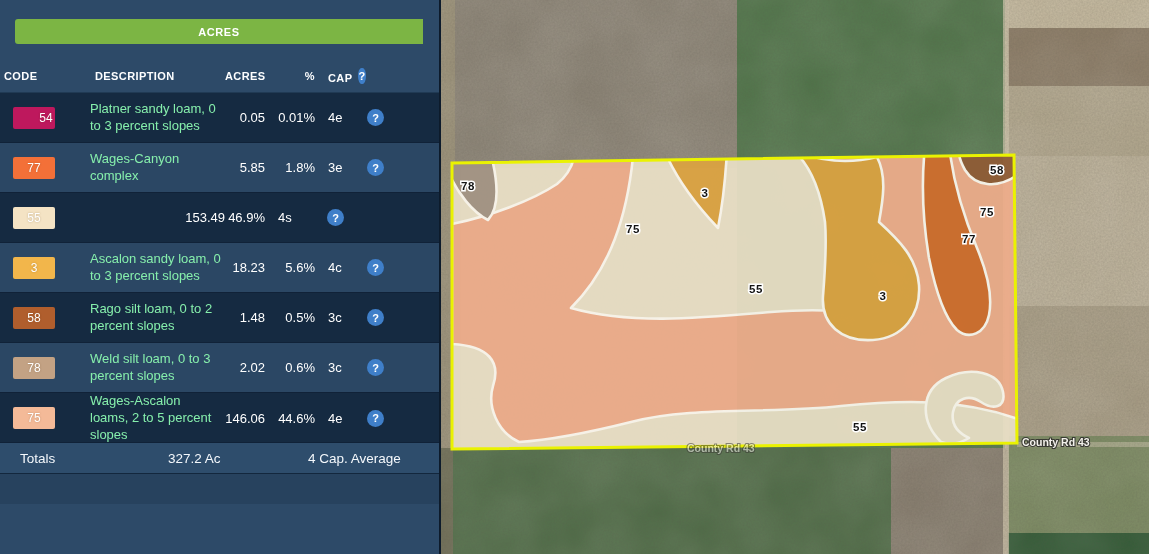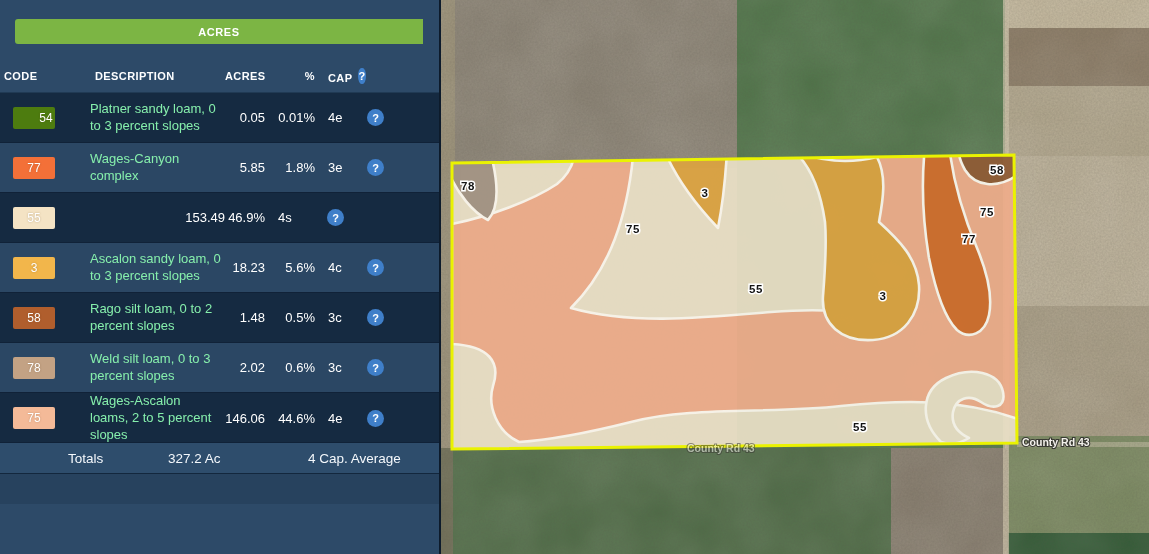--- a/index.html
+++ b/index.html
@@ -87,7 +87,7 @@
 
     <div id="table-body">
         <div class="trow dark">
-          <div class="badge" style="background: #4d7c0f; padding-left: 24px;">54</div>
+          <div class="badge" style="background: #be185d; padding-left: 24px;">54</div>
           <div class="c-desc">Platner sandy loam, 0 to 3 percent slopes</div>
           <div class="c-acres">0.05</div>
           <div class="c-pct">0.01%</div>

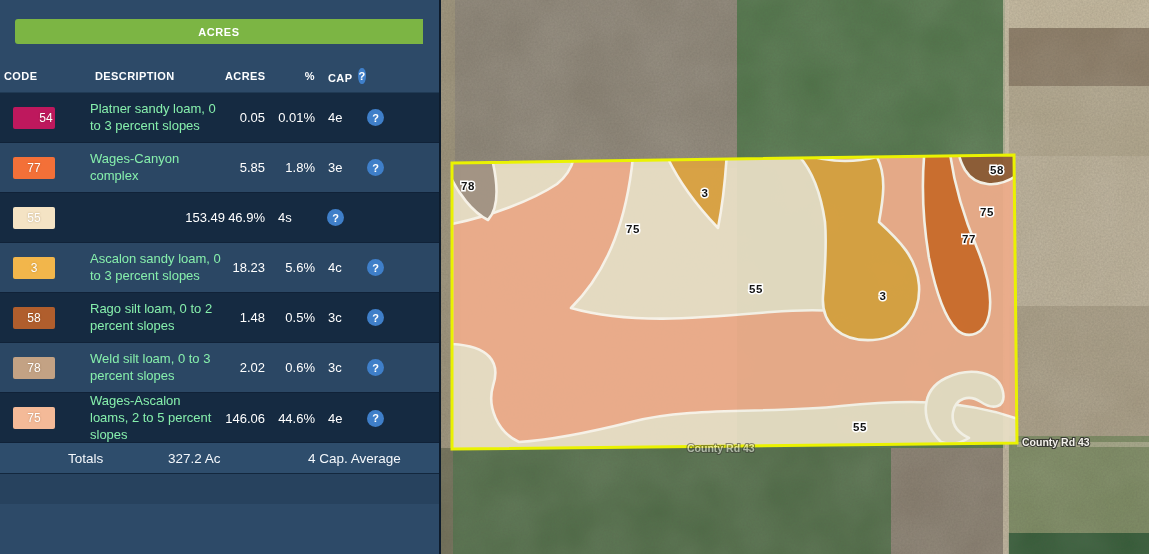--- a/index.html
+++ b/index.html
@@ -48,7 +48,7 @@
   .tfoot { display:grid; grid-template-columns:150px 158px 1fr; align-items:center;
            height:31px; background:#2e4d6c; font-size:13.5px; color:#f4f8fc;
            border-bottom:1px solid #13273d; }
-  .f-label { padding-left:68px; }
+  .f-label { padding-left:20px; }
   .f-acres { padding-left:18px; }
   .below-foot { height:30px; background:#27425e; }
 

